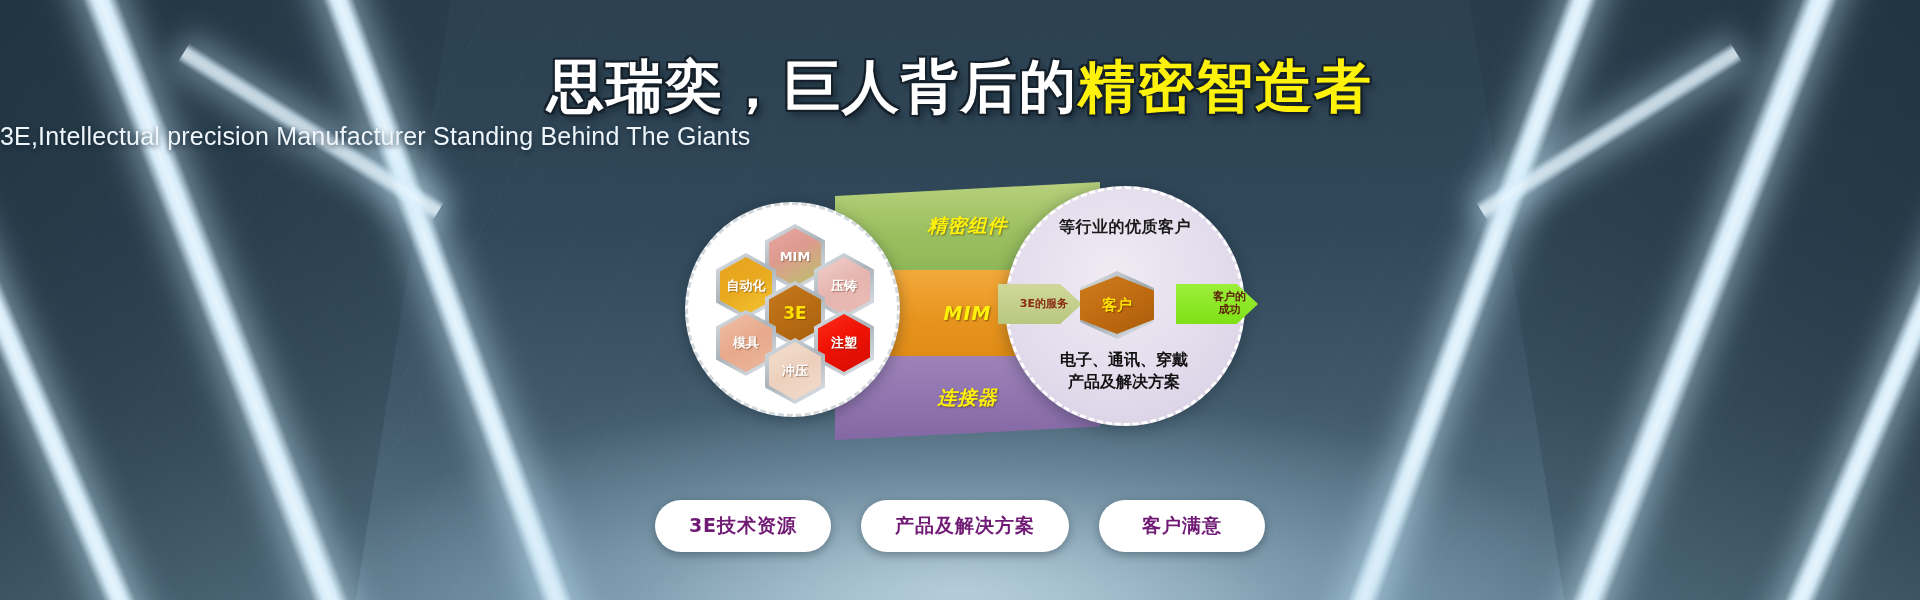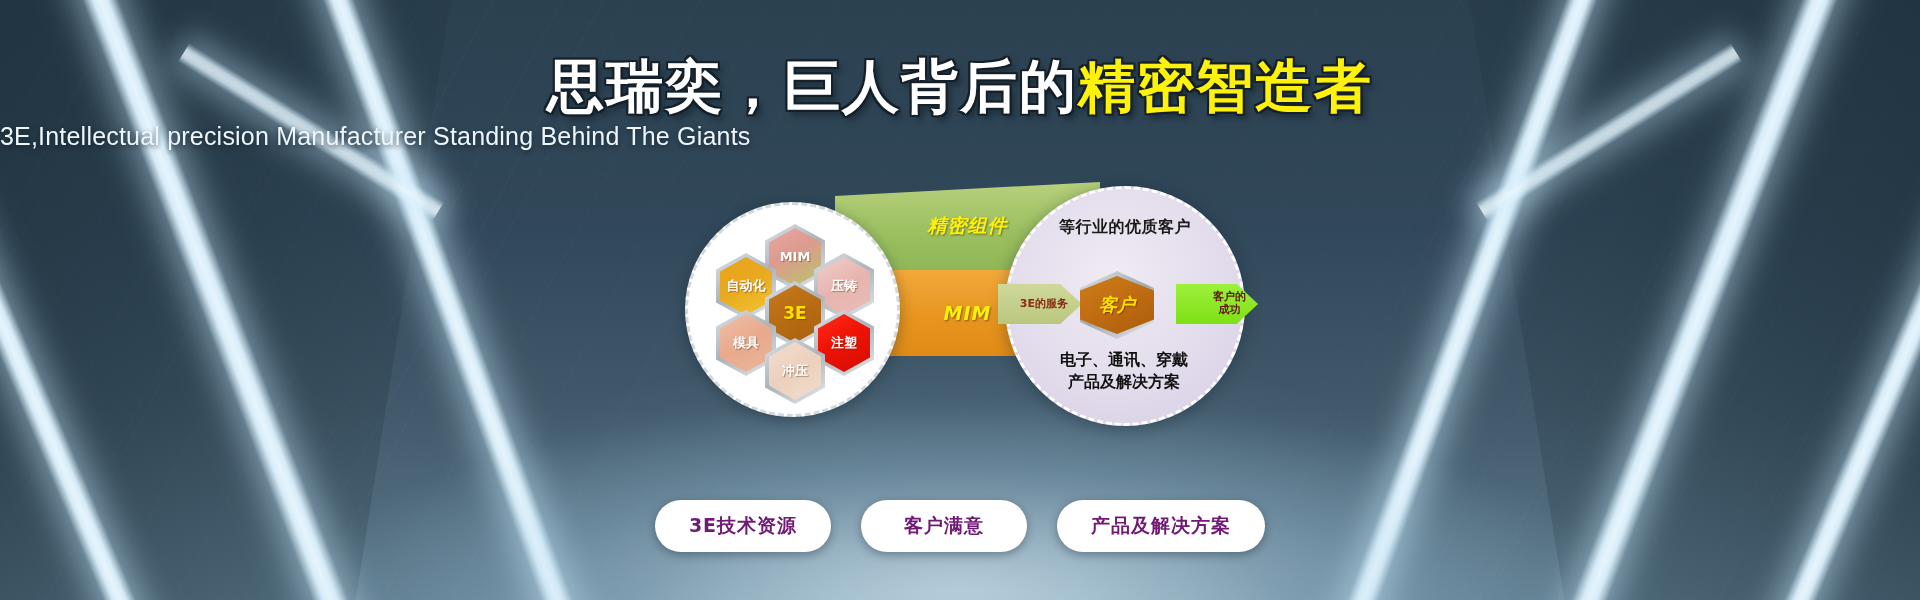--- a/index.html
+++ b/index.html
@@ -205,10 +205,9 @@
     clip-path:polygon(50% 0%, 100% 25%, 100% 75%, 50% 100%, 0% 75%, 0% 25%);
     background:linear-gradient(150deg,#cf7d1d 0%,#c06c12 48%,#ab5c0b 100%);
     display:flex; align-items:center; justify-content:center;
-    font-size:18px; font-weight:bold; color:#ffe000;
+    font-size:15px; font-weight:bold; color:#ffe000;
     font-family:"DejaVu Sans","Liberation Sans",sans-serif;
     text-shadow:1px 1px 1px rgba(70,30,0,.5);
-    font-style:italic;
   }
 
   

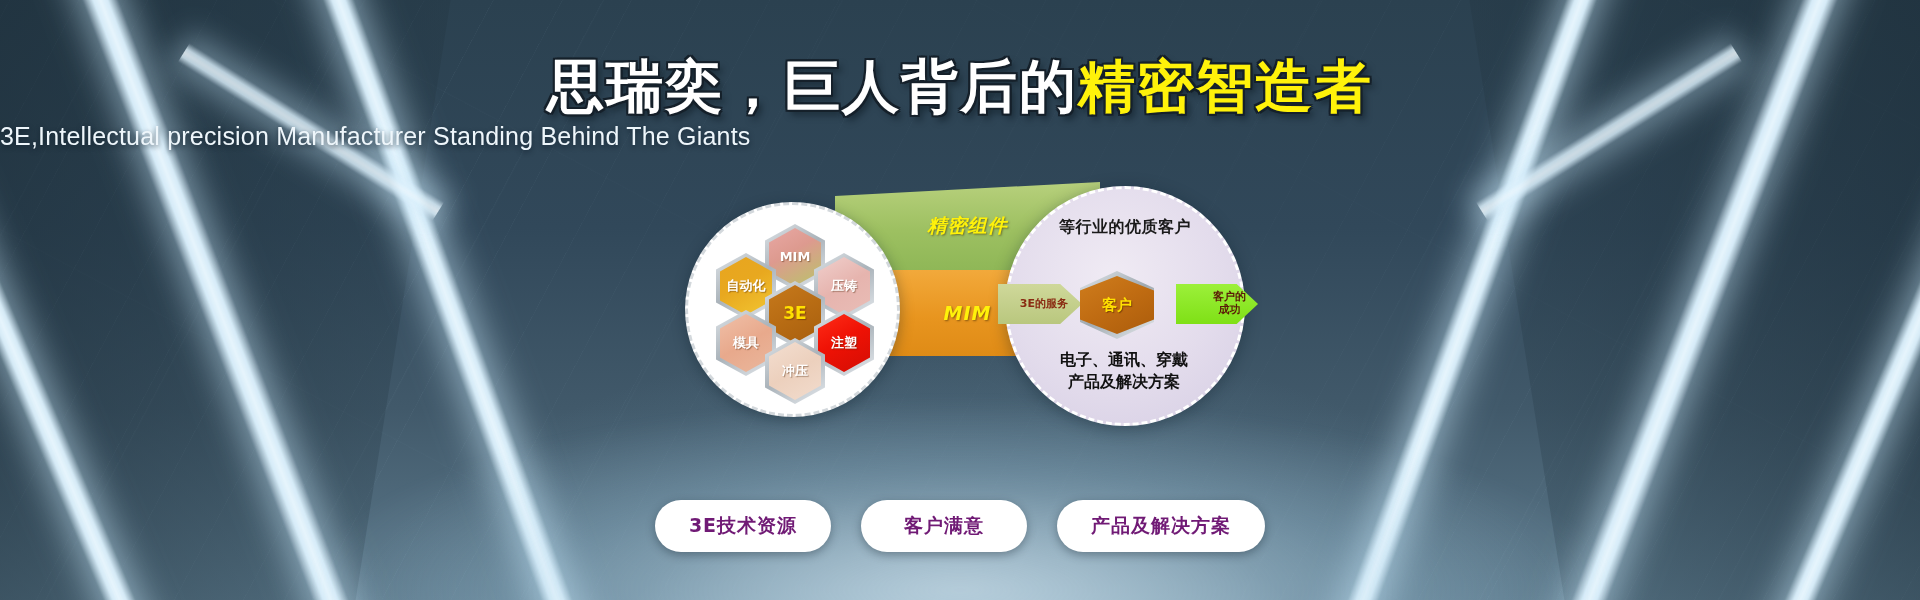--- a/index.html
+++ b/index.html
@@ -269,6 +269,9 @@
       <div class="seg seg-mid">
         <div class="lbl">MIM</div>
       </div>
+      <div class="seg seg-bot">
+        <div class="lbl">连接器</div>
+      </div>
     </div>
 
     <div class="disc left">

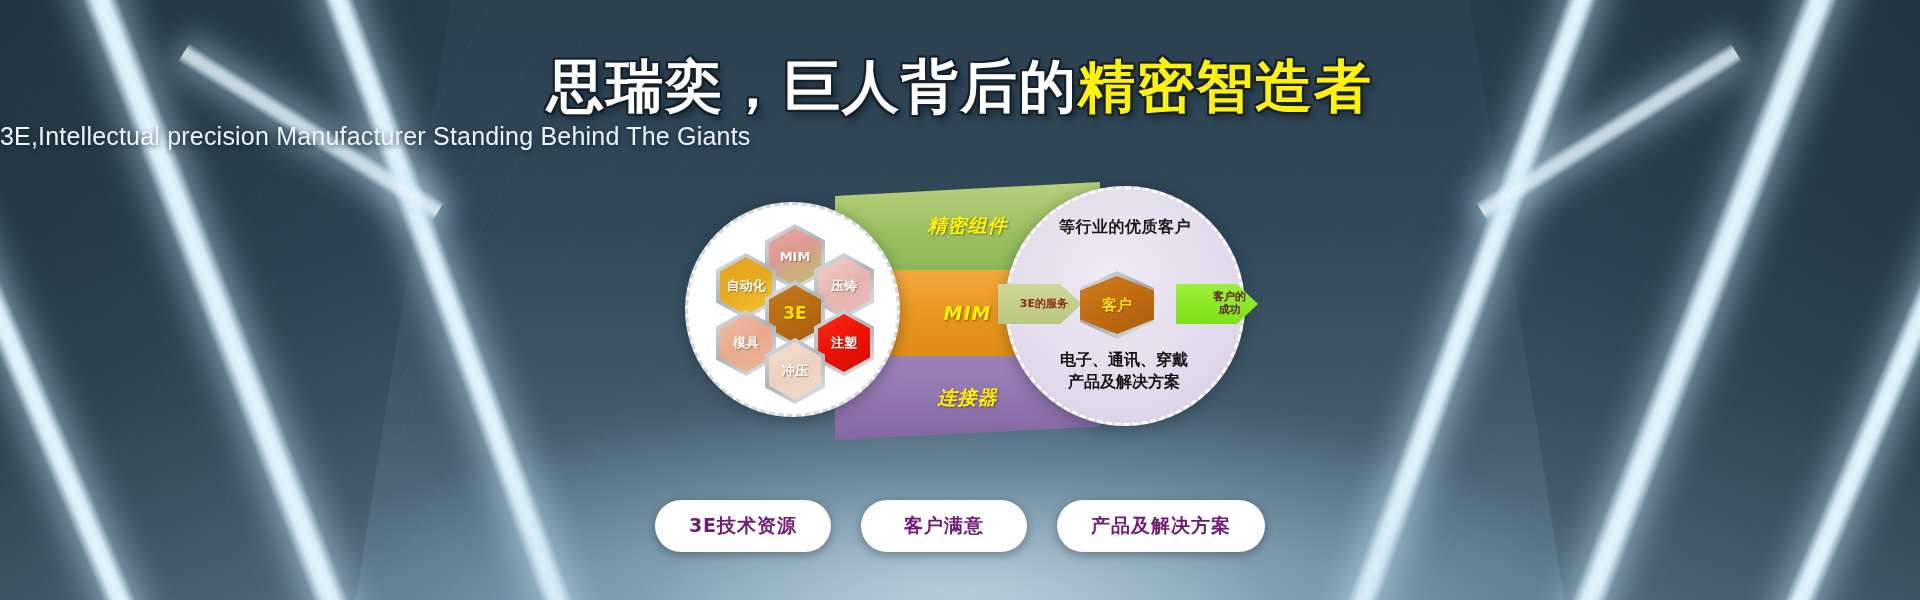--- a/index.html
+++ b/index.html
@@ -343,8 +343,8 @@
 
   <div id="pills">
     <div class="pill">3E技术资源</div>
+    <div class="pill">产品及解决方案</div>
     <div class="pill">客户满意</div>
-    <div class="pill">产品及解决方案</div>
   </div>
 
 </div>

